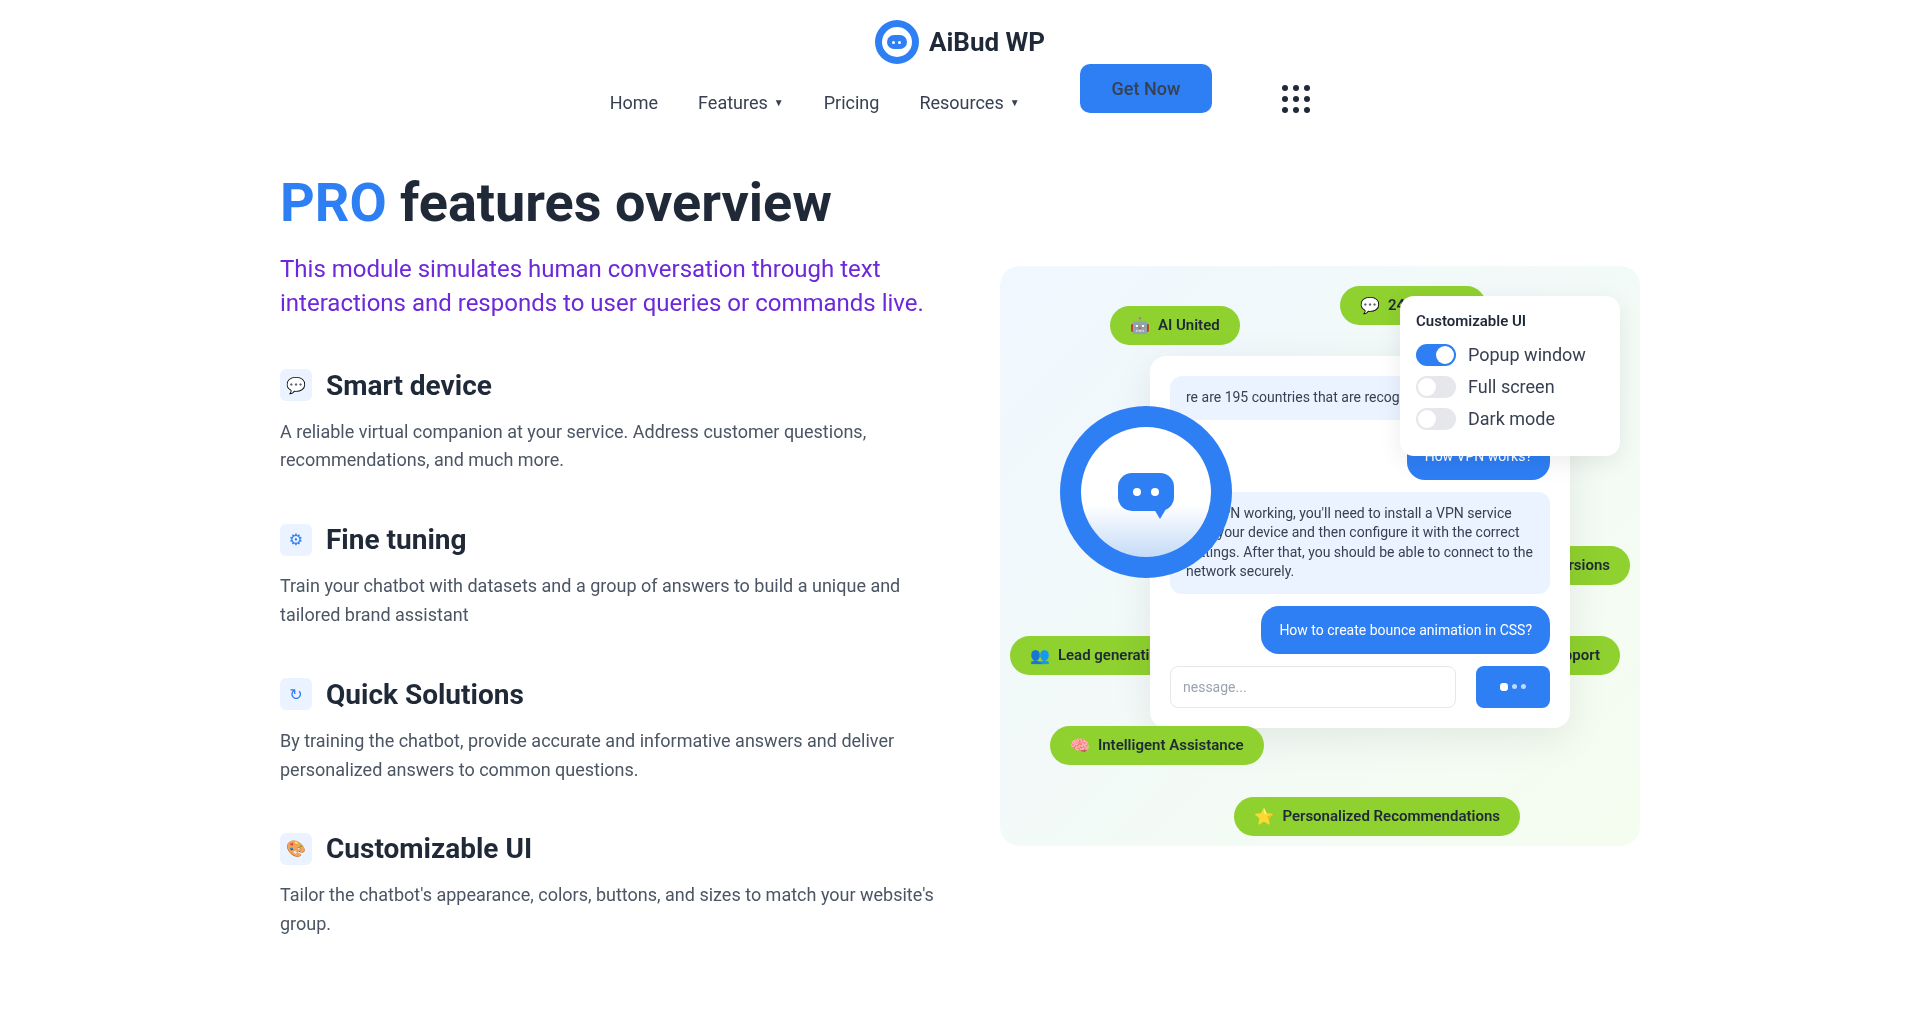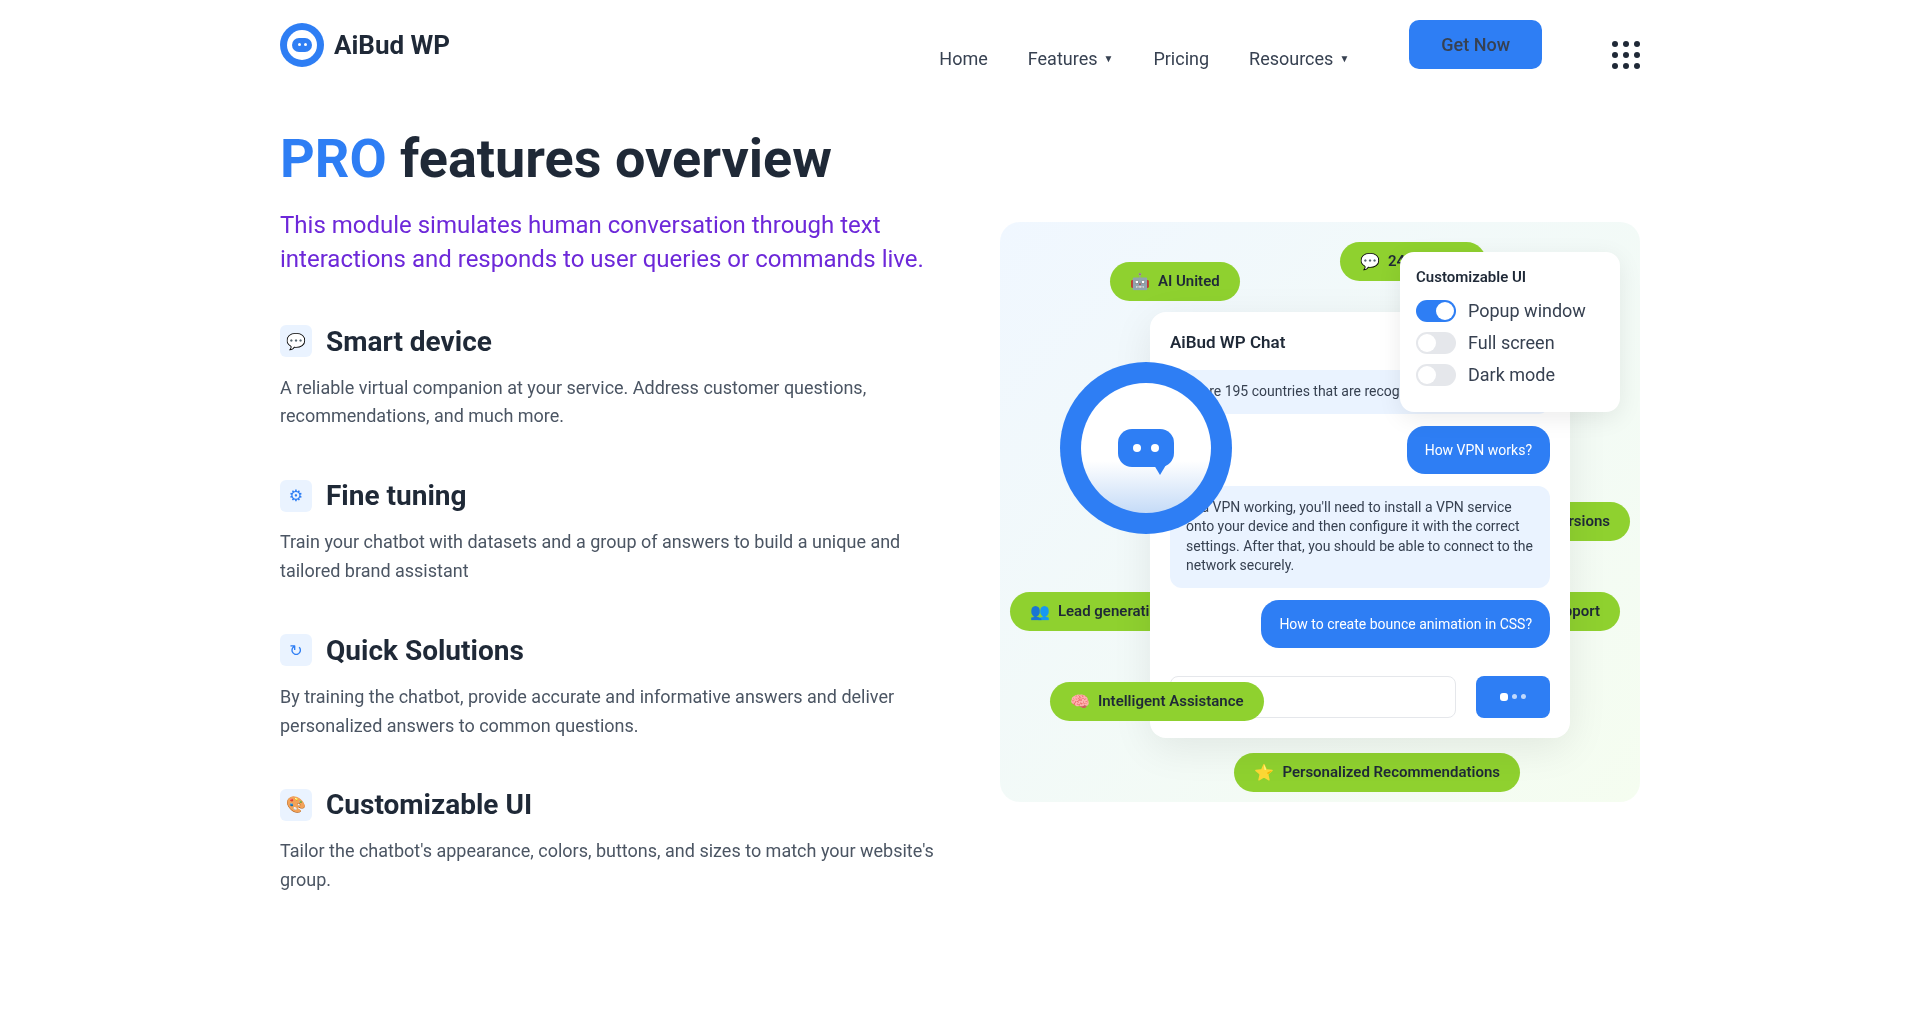--- a/index.html
+++ b/index.html
@@ -5,7 +5,7 @@
 * { margin: 0; padding: 0; box-sizing: border-box; }
 body { font-family: -apple-system, BlinkMacSystemFont, 'Segoe UI', Roboto, sans-serif; background: #fff; color: #1f2937; width: 1920px; }
 .container { max-width: 1440px; margin: 0 auto; padding: 0 40px; }
-.header { display: flex; align-items: center; justify-content: space-between; padding: 20px 0; }
+.header { display: flex; align-items: center; justify-content: space-between; padding: 20px 0; flex-direction: column; }
 .logo { display: flex; align-items: center; gap: 10px; }
 .logo-icon { width: 44px; height: 44px; background: #2e7ef4; border-radius: 50%; display: flex; align-items: center; justify-content: center; position: relative; }
 .logo-inner { width: 30px; height: 30px; background: #fff; border-radius: 50%; display: flex; align-items: center; justify-content: center; }

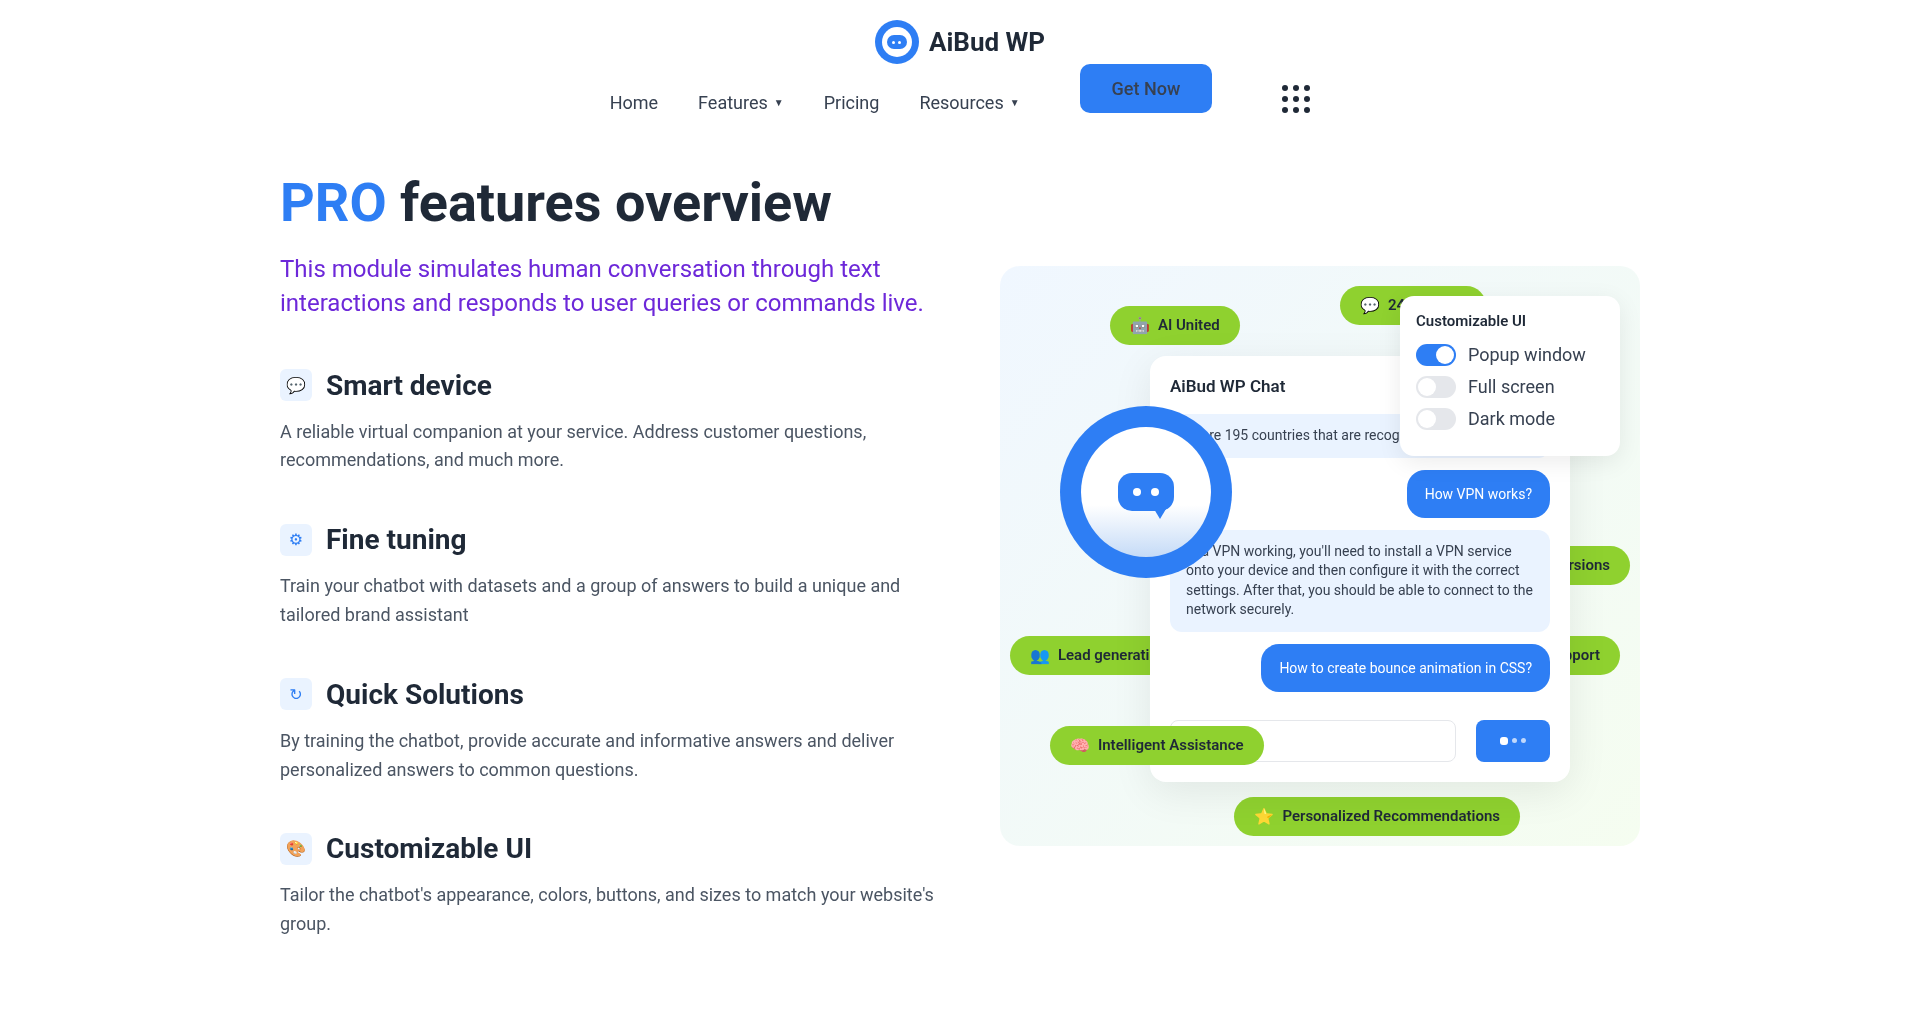--- a/index.html
+++ b/index.html
@@ -175,7 +175,6 @@
       </div>
 
       <div class="chat-card">
-        <div class="chat-title">AiBud WP Chat</div>
         <div class="chat-bubble-ai">re are 195 countries that are recognized United Nations.</div>
         <div class="clearfix">
             <div class="chat-bubble-user">How VPN works?</div>

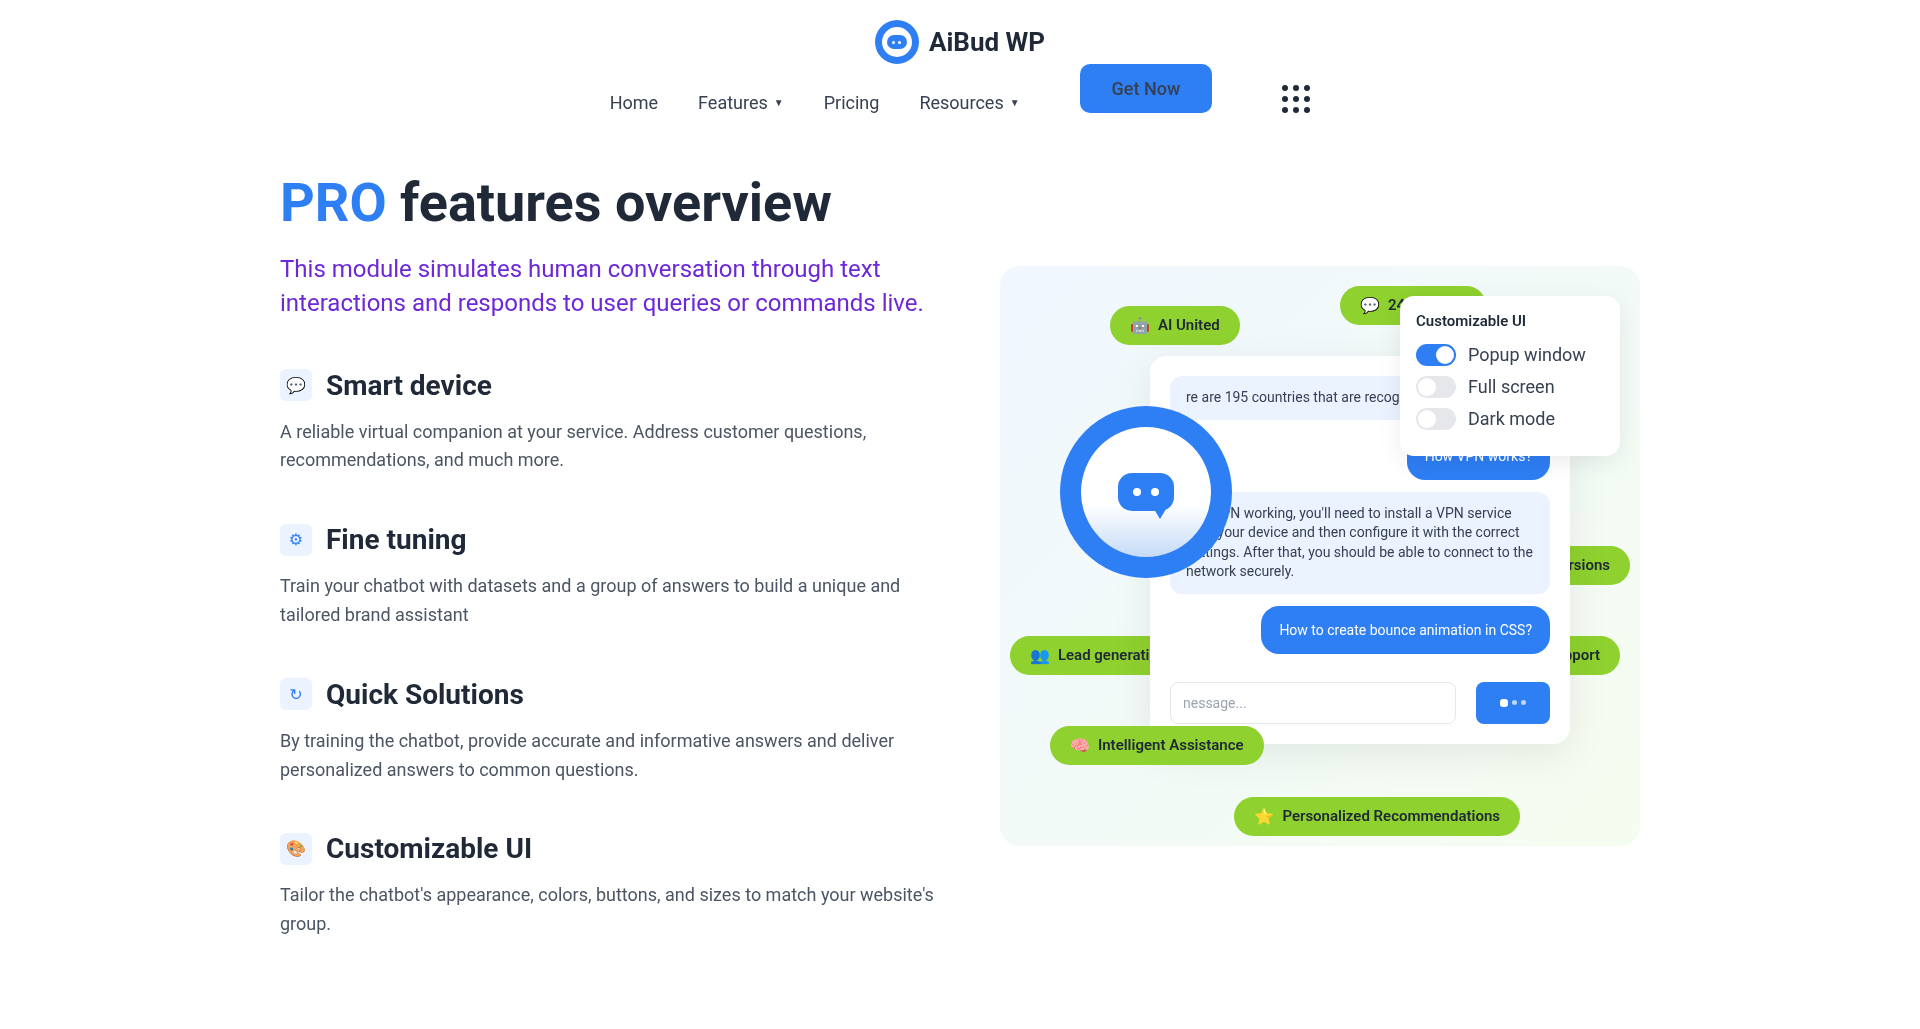--- a/index.html
+++ b/index.html
@@ -36,7 +36,7 @@
 .chat-bubble-ai { background: #eaf3ff; color: #374151; padding: 12px 16px; border-radius: 12px; font-size: 14px; margin-bottom: 12px; line-height: 1.4; }
 .chat-bubble-user { background: #2e7ef4; color: #fff; padding: 16px 18px; border-radius: 18px; font-size: 14px; margin-bottom: 12px; display: inline-block; float: right; clear: both; }
 .clearfix::after { content: ""; display: table; clear: both; }
-.chat-input-row { display: flex; gap: 20px; margin-top: 16px; }
+.chat-input-row { display: flex; gap: 20px; margin-top: 0; }
 .chat-input { flex: 1; padding: 12px; border: 1px solid #e5e7eb; border-radius: 8px; font-size: 14px; color: #9ca3af; }
 .chat-send { width: 74px; height: 42px; background: #2e7ef4; border-radius: 8px; display: flex; align-items: center; justify-content: center; gap: 4px; }
 .send-dot { width: 5px; height: 5px; background: #fff; border-radius: 50%; opacity: 0.7; }

